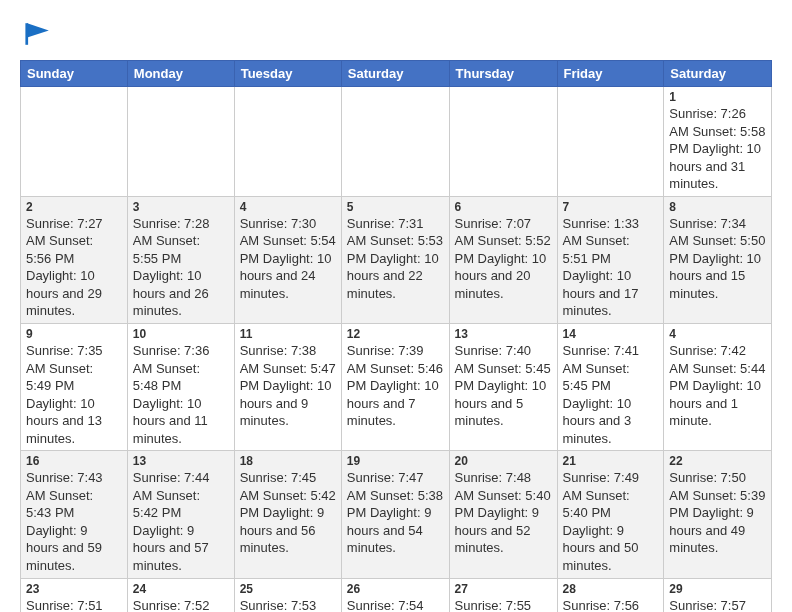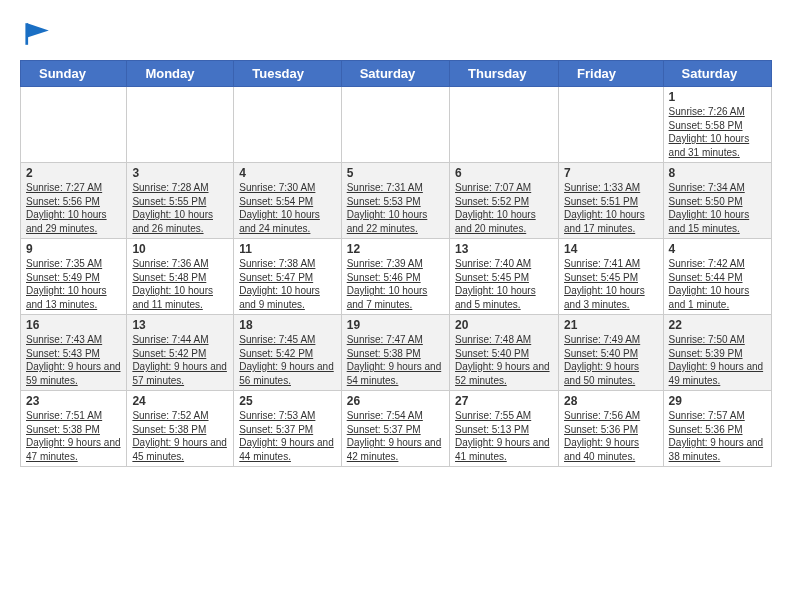--- a/index.html
+++ b/index.html
@@ -63,7 +63,7 @@
       font-size: 13px;
       font-weight: bold;
       text-align: left;
-      padding: 5px 18px;
+      padding: 5px 6px;
       border: 1px solid #3a62b0;
       margin-top: 20px;
     }

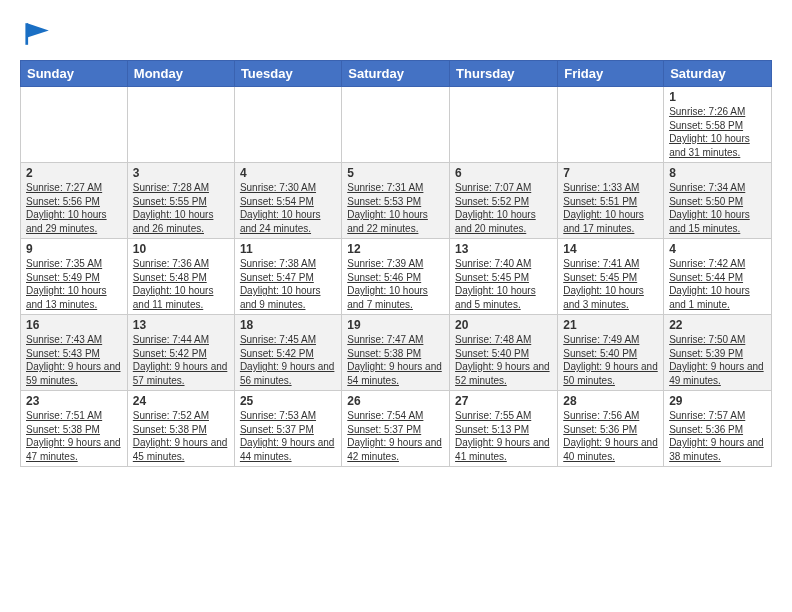--- a/index.html
+++ b/index.html
@@ -84,10 +84,9 @@
       margin-bottom: 1px;
     }
     .day-info {
-      font-size: 10px;
+      font-size: 13px;
       color: #333;
       line-height: 1.35;
-      text-decoration: underline;
     }
     .empty-cell {
       background: #f9f9f9;

